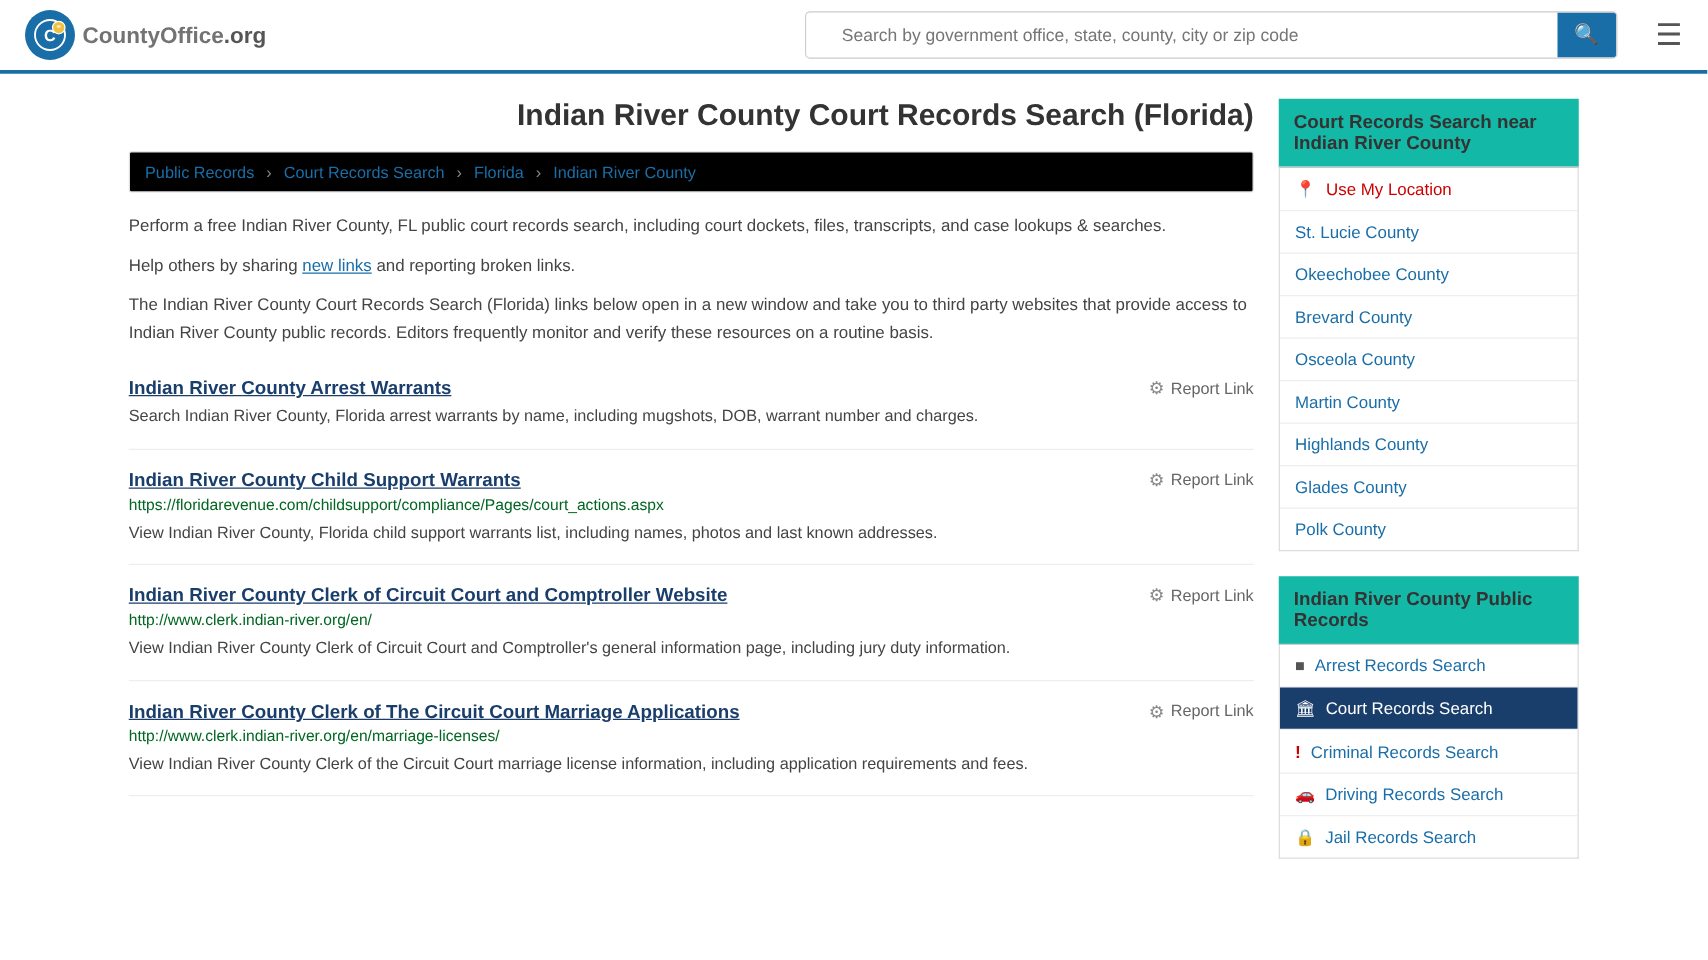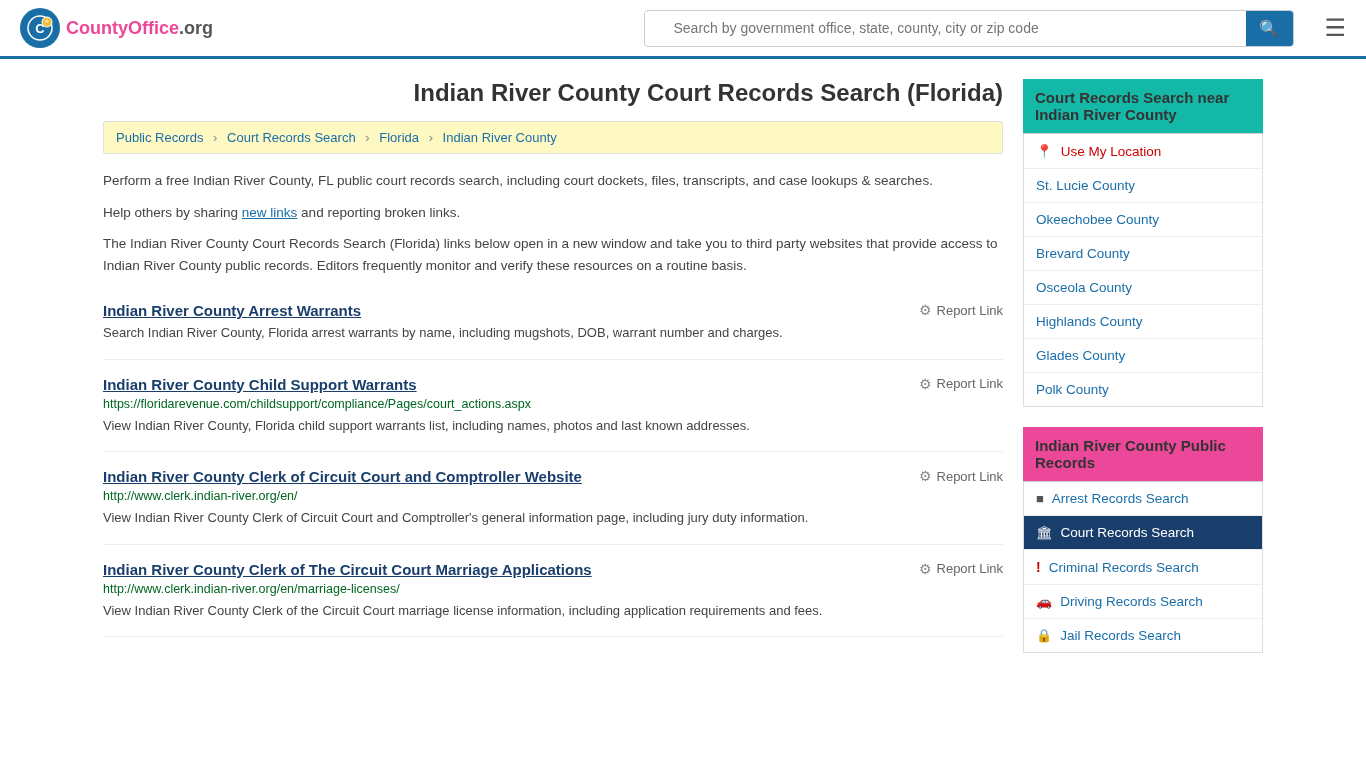--- a/index.html
+++ b/index.html
@@ -38,7 +38,7 @@
       font-weight: bold;
     }
     .logo-text span {
-      color: #ec4899;
+      color: #737373;
     }
     .search-bar-wrap {
       flex: 1;

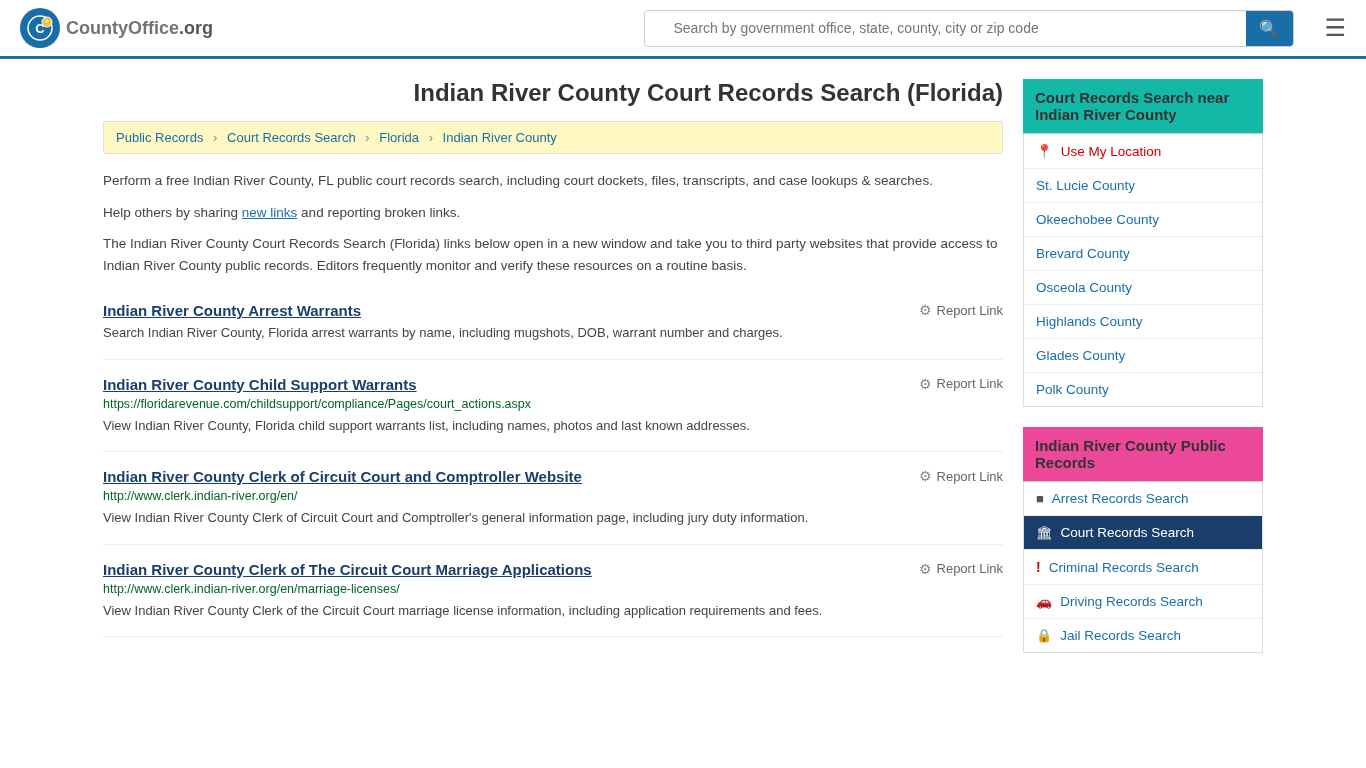--- a/index.html
+++ b/index.html
@@ -94,7 +94,7 @@
       text-align: right;
     }
     .breadcrumb {
-      background: #fef9c3;
+      background: #000000;
       border: 1px solid #e0e0e0;
       padding: 8px 12px;
       font-size: 13px;

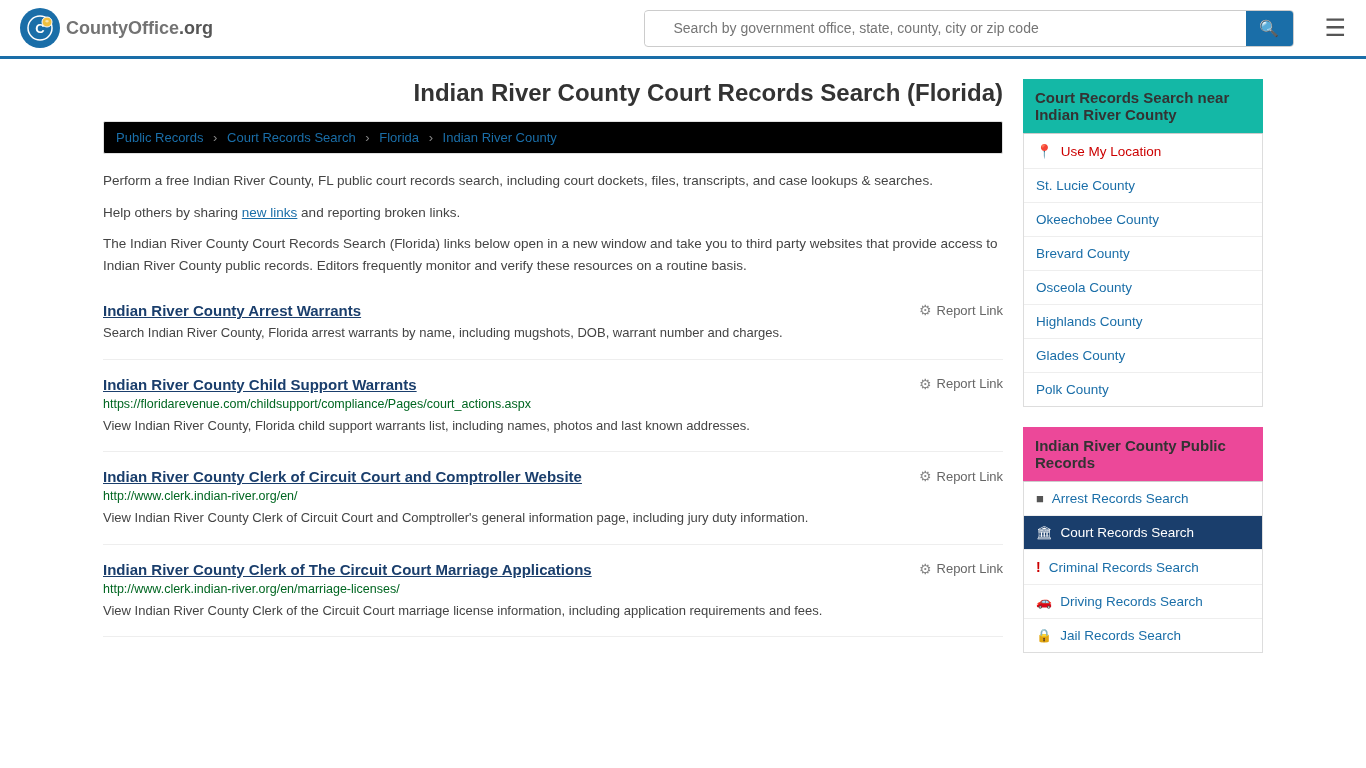--- a/index.html
+++ b/index.html
@@ -340,6 +340,11 @@
           </li>
         <li>
             <a href="#">
+              <span>Martin County</span>
+            </a>
+          </li>
+        <li>
+            <a href="#">
               <span>Highlands County</span>
             </a>
           </li>

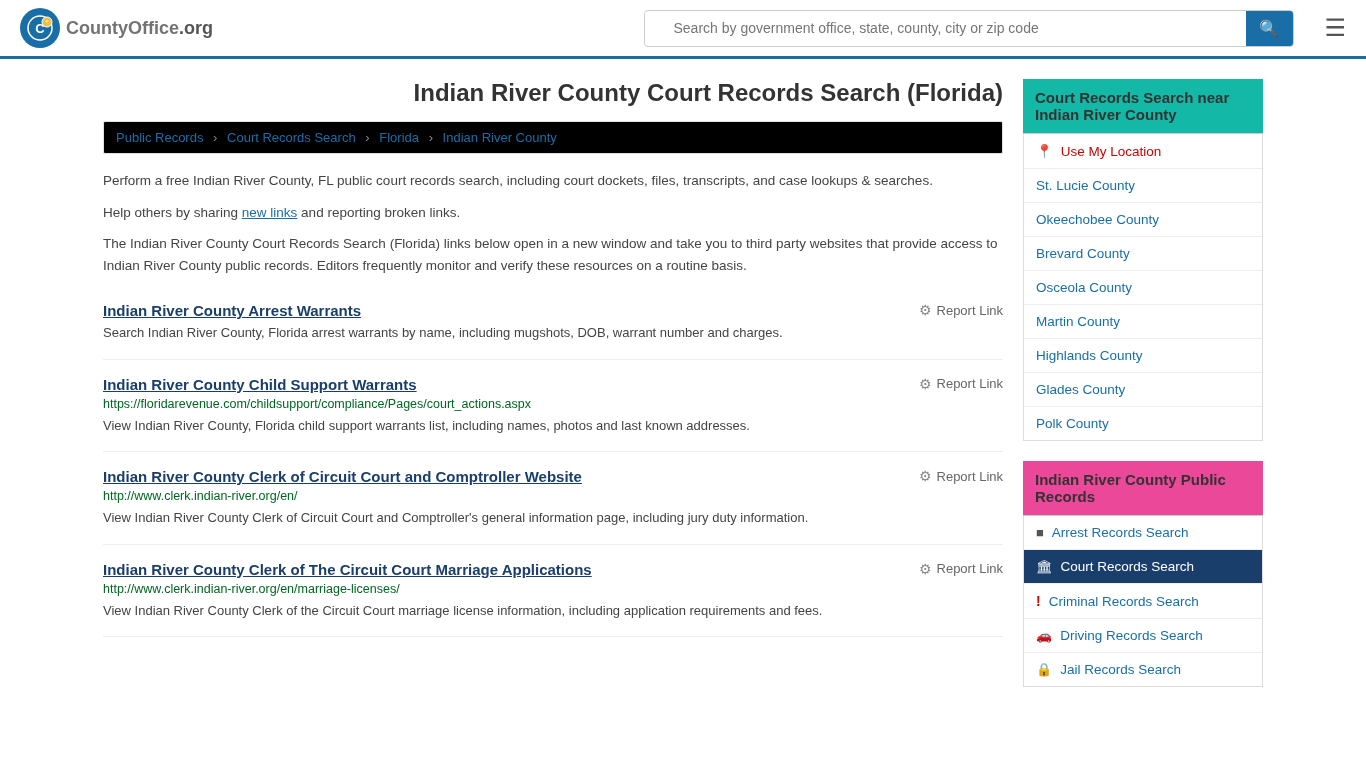--- a/index.html
+++ b/index.html
@@ -168,7 +168,7 @@
       margin-bottom: 20px;
     }
     .sidebar-header {
-      background: #ec4899;
+      background: #14b8a6;
       padding: 10px 12px;
       font-size: 15px;
       font-weight: bold;

